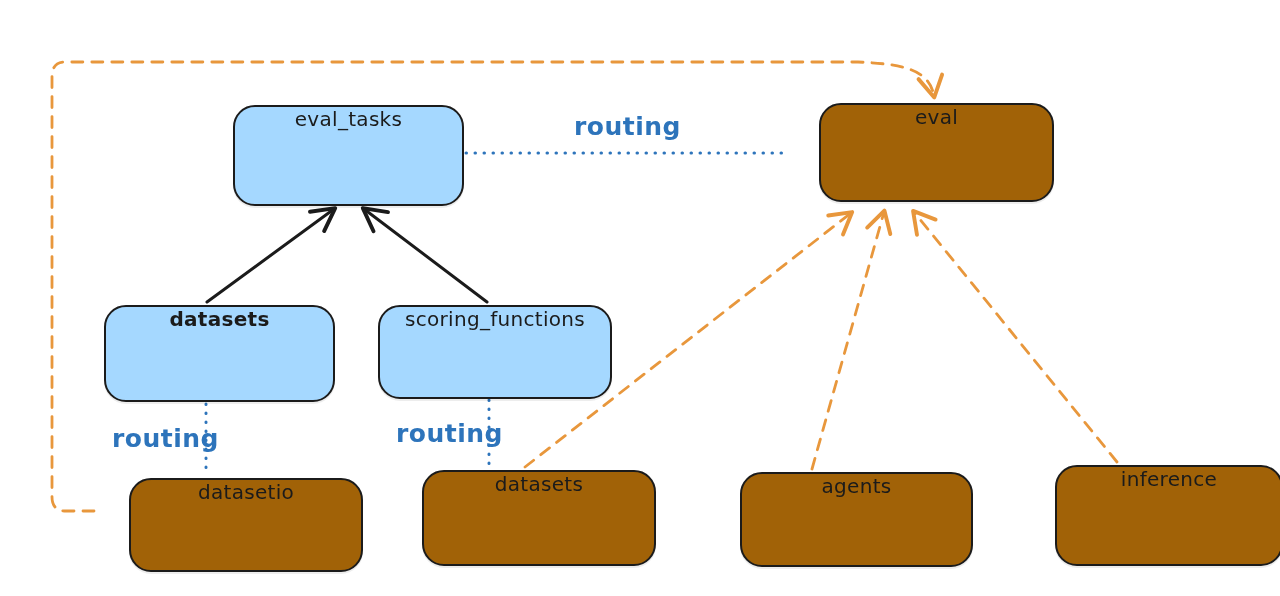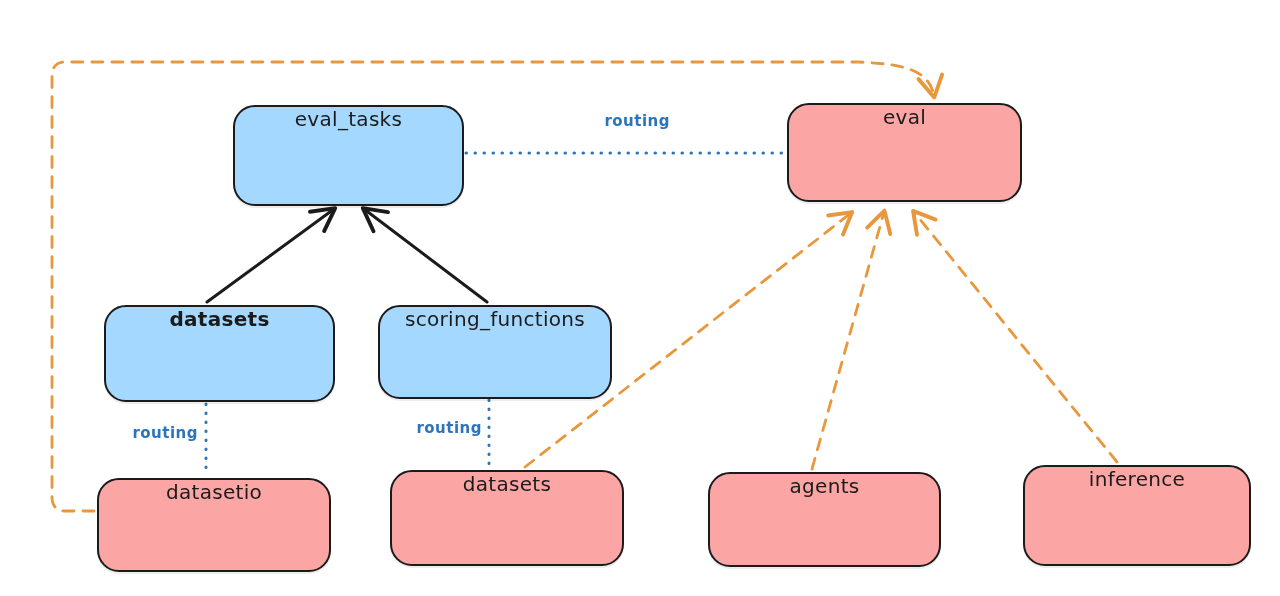--- a/index.html
+++ b/index.html
@@ -17,7 +17,7 @@
   .node.blue  { background:#a5d8ff; }
   .node.green { background:#fca5a5; }
   .edge-label {
-    position:absolute; color:#2d74bb; font-weight:bold; font-size:15px;
+    position:absolute; color:#2d74bb; font-weight:bold; font-size:25px;
     text-align:right; letter-spacing:0.5px;
   }
 </style>

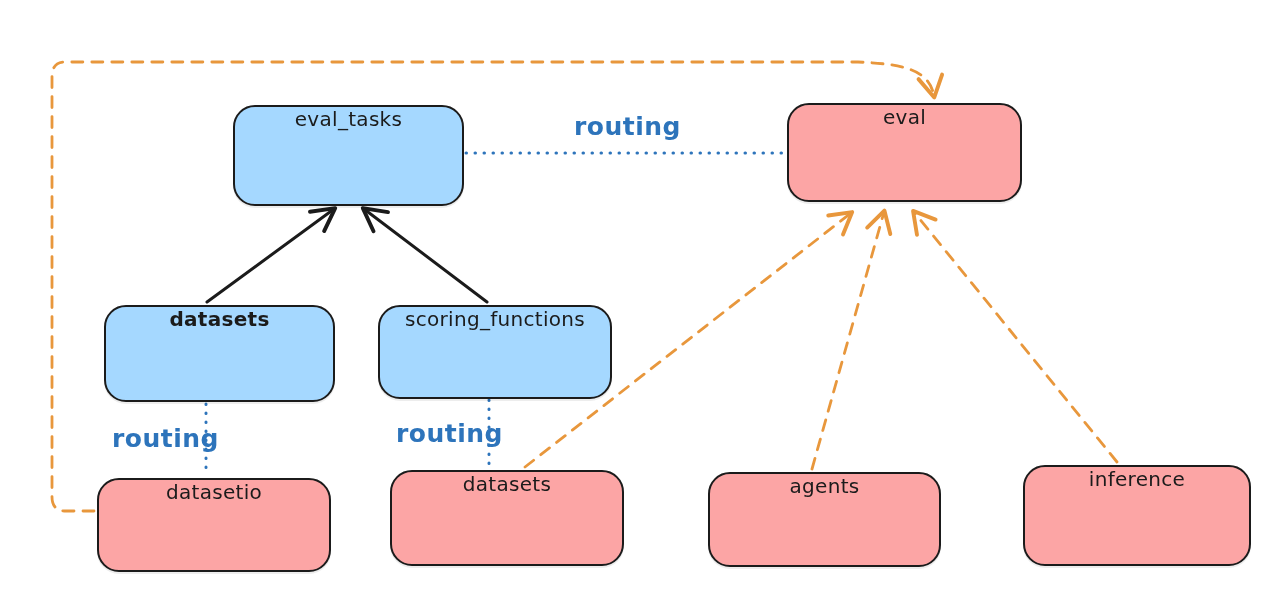--- a/index.html
+++ b/index.html
@@ -15,7 +15,7 @@
     box-shadow:0 2px 0 rgba(27,27,27,0.08);
   }
   .node.blue  { background:#a5d8ff; }
-  .node.green { background:#fca5a5; }
+  .node.green { background:#a16207;margin-left:32px; }
   .edge-label {
     position:absolute; color:#2d74bb; font-weight:bold; font-size:25px;
     text-align:right; letter-spacing:0.5px;

